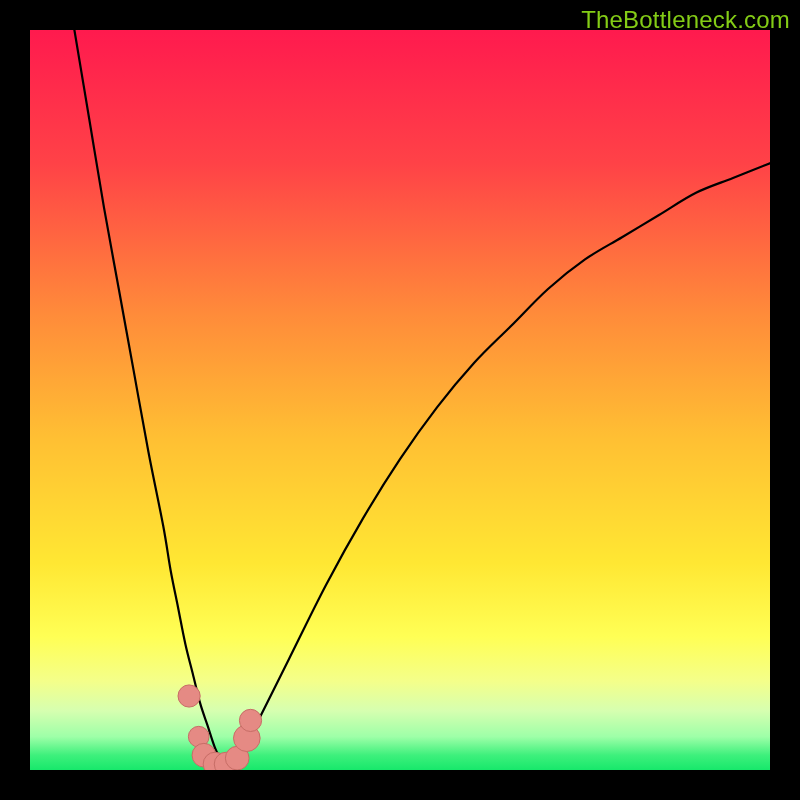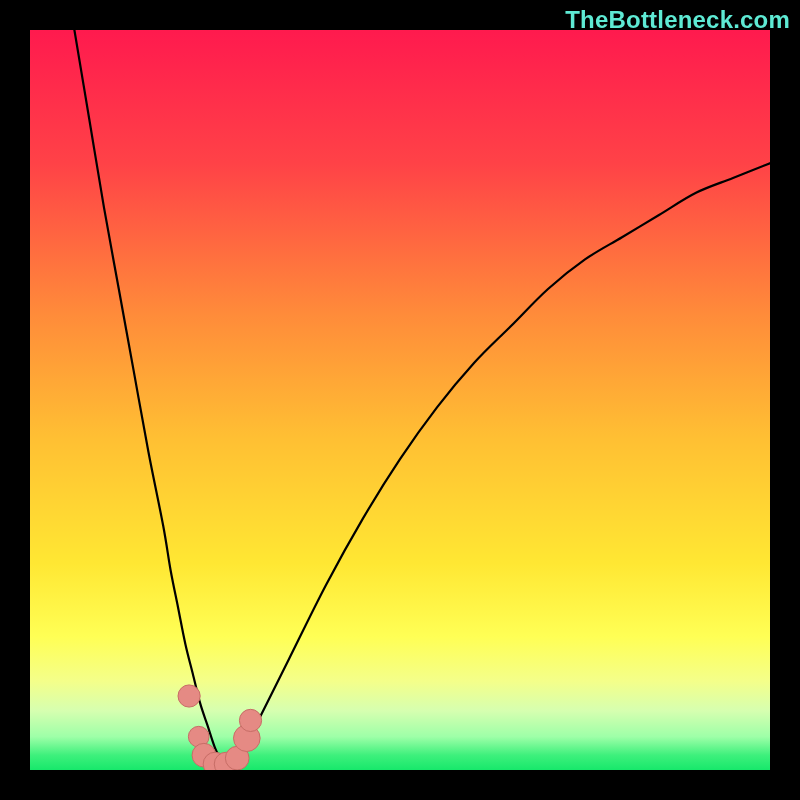--- a/index.html
+++ b/index.html
@@ -28,9 +28,9 @@
     position: absolute;
     top: 6px;
     right: 10px;
-    color: #5eead4;
+    color: #84cc16;
     font-size: 24px;
-    font-weight: 700;
+    font-weight: 400;
     letter-spacing: 0.2px;
     user-select: none;
   }

